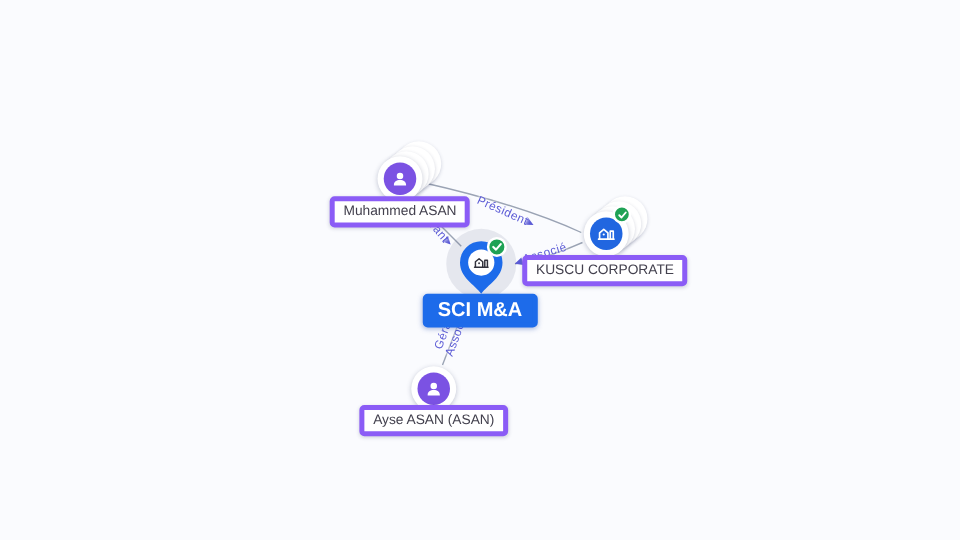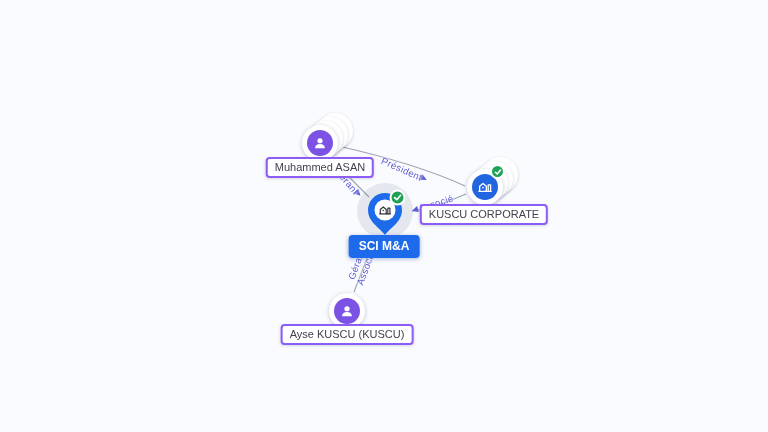--- a/index.html
+++ b/index.html
@@ -46,7 +46,7 @@
     position:absolute;transform:translateX(-50%);
     background:#fff;color:#43414e;font-size:11px;line-height:13px;
     padding:2px 7px;border-radius:4px;white-space:nowrap;
-    border:2px solid #8b5cf6;box-shadow:0 1px 3px rgba(40,50,90,.18);
+    border:4px solid #8b5cf6;box-shadow:0 1px 3px rgba(40,50,90,.18);
     cursor:pointer;
   }
   .node-label.selected{

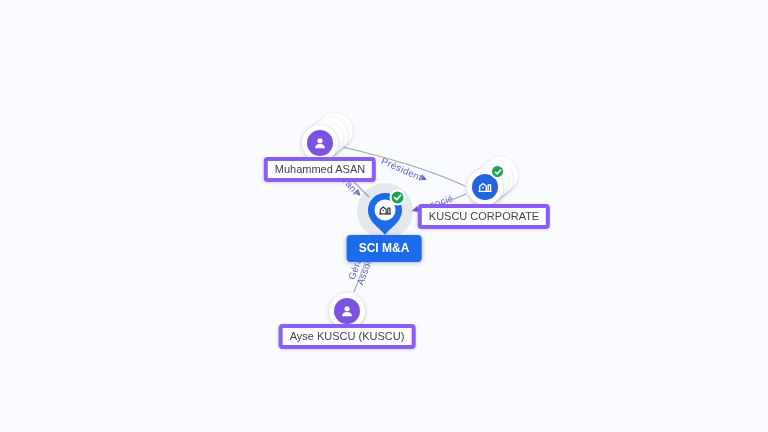--- a/index.html
+++ b/index.html
@@ -51,7 +51,7 @@
   }
   .node-label.selected{
     background:var(--selected-label-bg,#1d6bea);color:#fff;border-color:var(--selected-label-bg,#1d6bea);
-    font-weight:bold;font-size:12px;padding:3px 8px;
+    font-weight:bold;font-size:16px;padding:3px 8px;
     box-shadow:0 1px 4px rgba(20,60,160,.35);
   }
 </style>

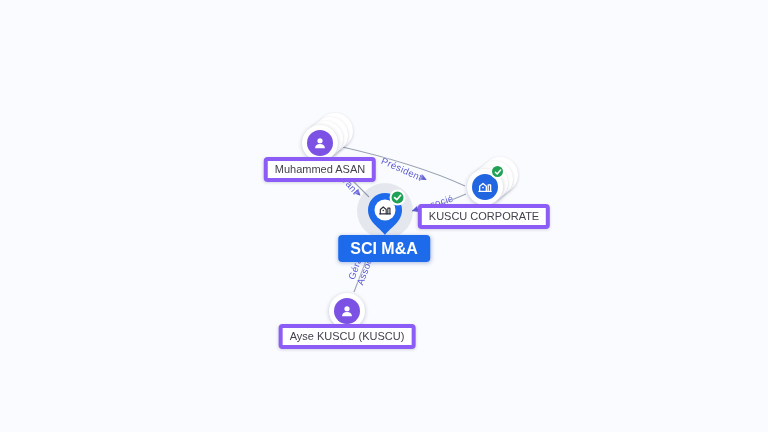--- a/index.html
+++ b/index.html
@@ -144,7 +144,7 @@
       </span>
     </span>
   </div>
-  <div class="node-label" style="left:347px;top:324px">Ayse KUSCU (KUSCU)</div>
+  <div class="node-label" style="left:347px;top:324px">Ayse ASAN (ASAN)</div>
 
 </div>
 

